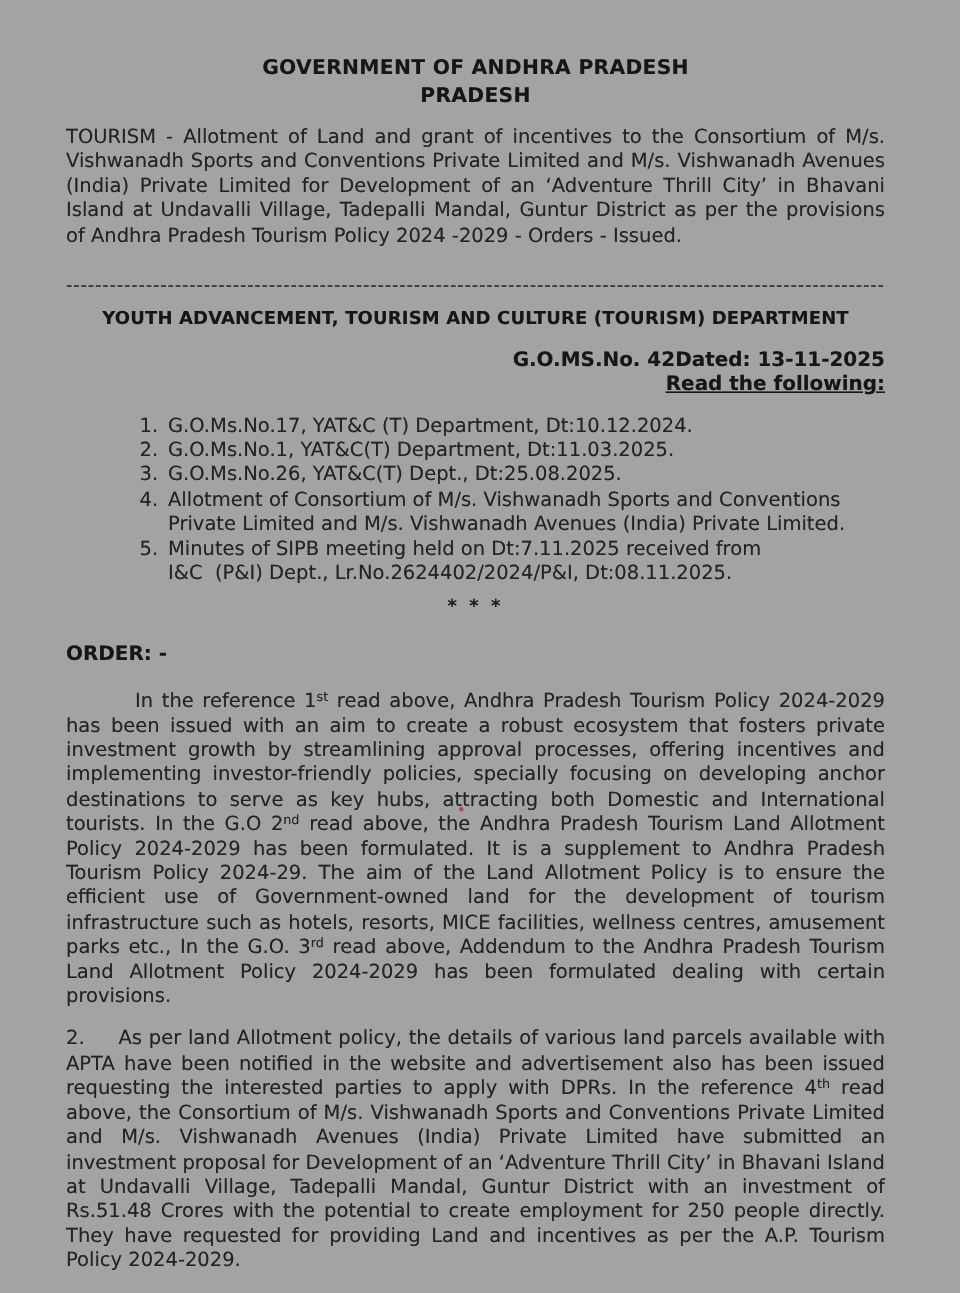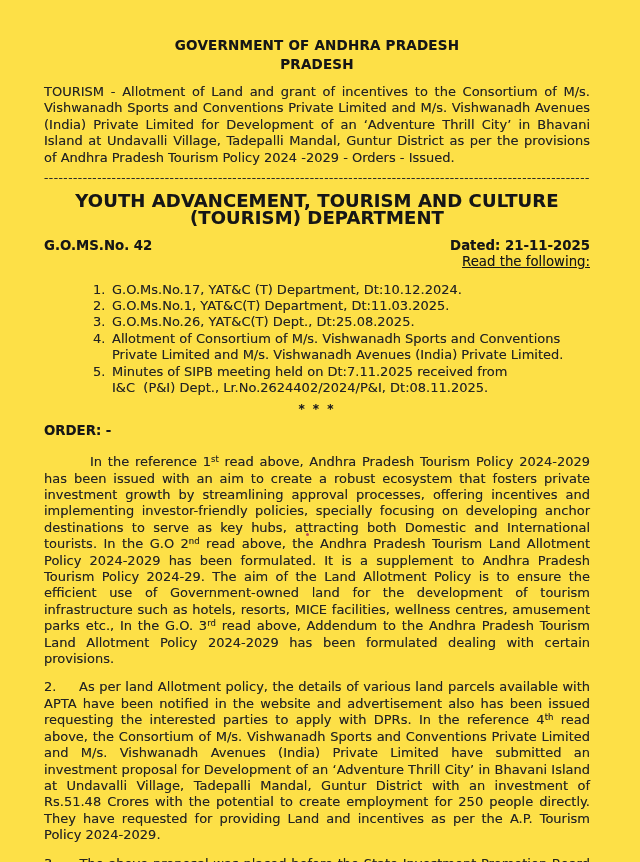--- a/index.html
+++ b/index.html
@@ -13,7 +13,7 @@
     height: 862px;
     box-sizing: border-box;
     margin: 0 auto;
-    background: #fde047;
+    background: #a3a3a3;
     overflow: hidden;
     padding: 36px 50px 0 44px;
     font-family: "DejaVu Sans", "Liberation Sans", sans-serif;

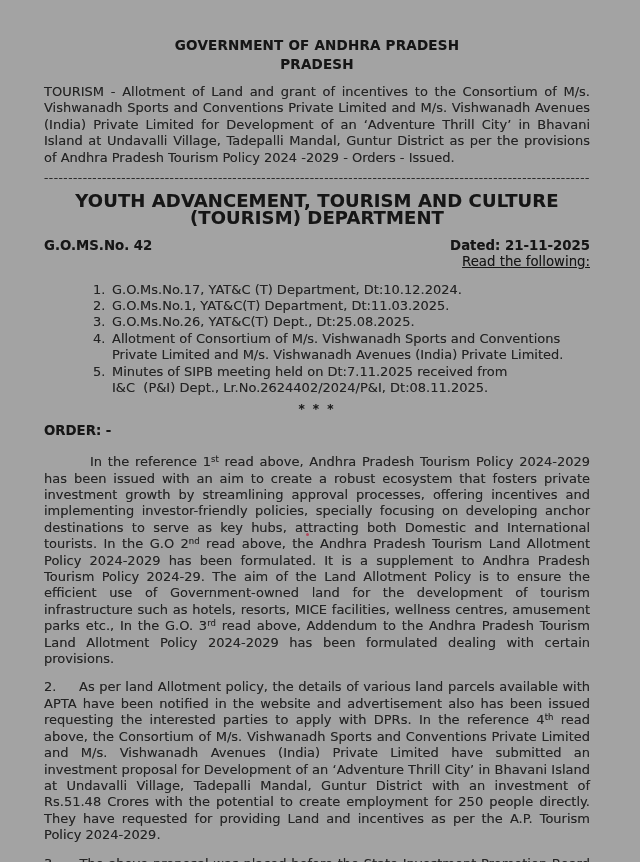--- a/index.html
+++ b/index.html
@@ -30,7 +30,7 @@
     letter-spacing: 0.2px;
   }
   .subject {
-    margin: 10px 0 4px 0;
+    margin: 10px 0 16px 0;
     text-align: justify;
   }
   .dashes {

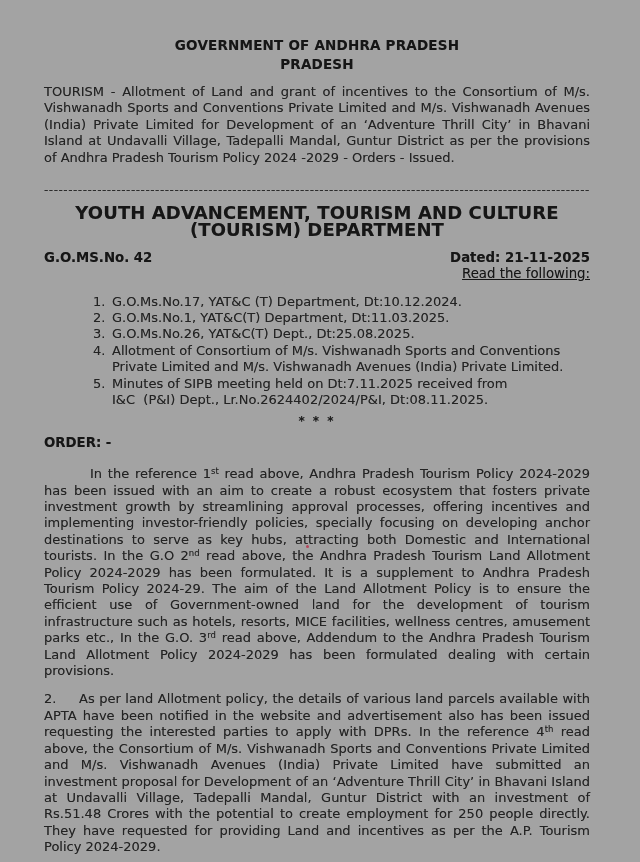--- a/index.html
+++ b/index.html
@@ -44,7 +44,7 @@
   }
   .dept {
     margin-top: 8px;
-    font-size: 18px;
+    font-size: 12px;
     line-height: 17px;
     letter-spacing: 0.1px;
   }

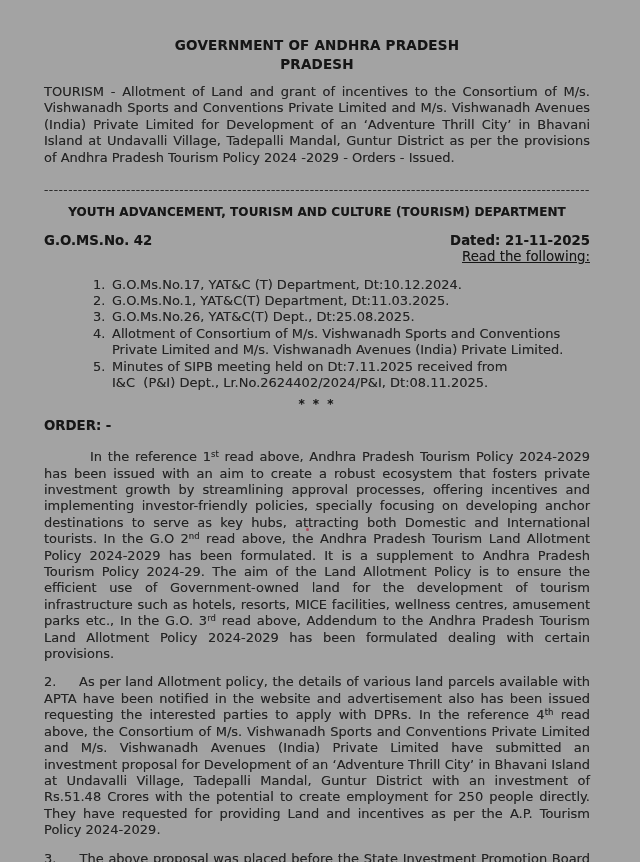--- a/index.html
+++ b/index.html
@@ -51,7 +51,7 @@
   .meta-row {
     margin-top: 11px;
     display: flex;
-    justify-content: space-between;
+    justify-content: flex-end;
     align-items: baseline;
     font-size: 13.3px;
     line-height: 17px;

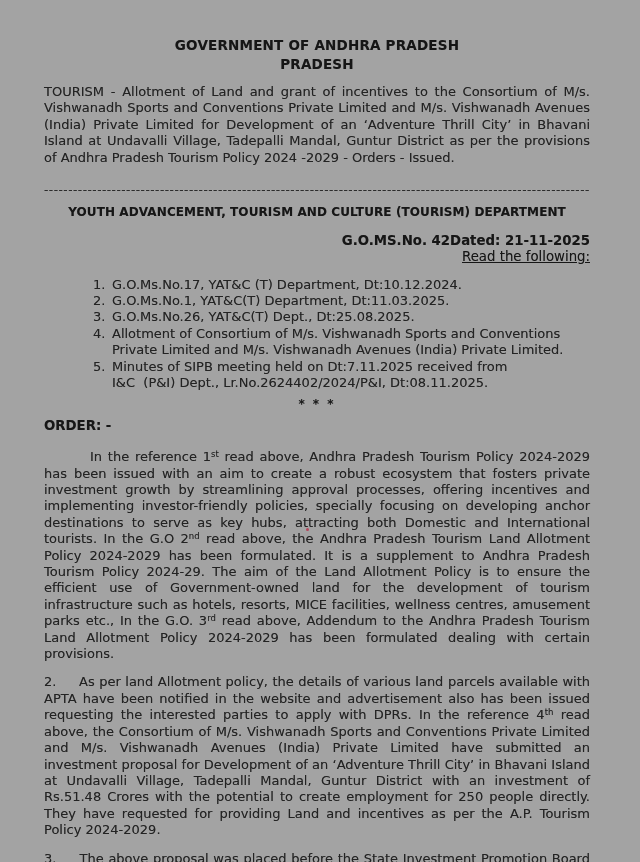--- a/index.html
+++ b/index.html
@@ -128,7 +128,7 @@
 
   <div class="meta-row">
     <span class="bold">G.O.MS.No. 42</span>
-    <span class="bold">Dated: 21-11-2025</span>
+    <span class="bold">Dated: 13-11-2025</span>
   </div>
   <div class="read-following">Read the following:</div>
 

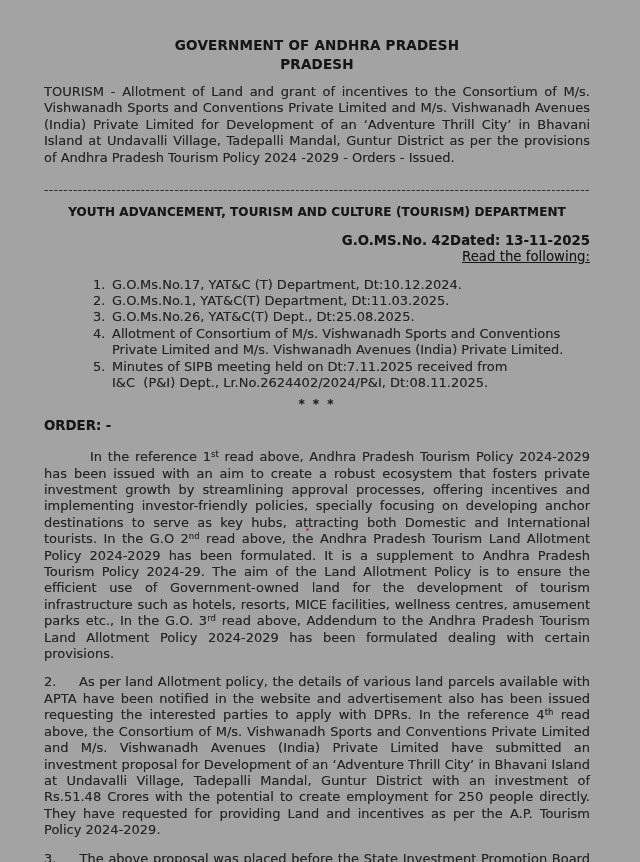--- a/index.html
+++ b/index.html
@@ -58,7 +58,7 @@
   }
   .read-following {
     text-align: right;
-    font-weight: normal;
+    font-weight: bold;
     color: #161616;
     text-decoration: underline;
     font-size: 13.3px;

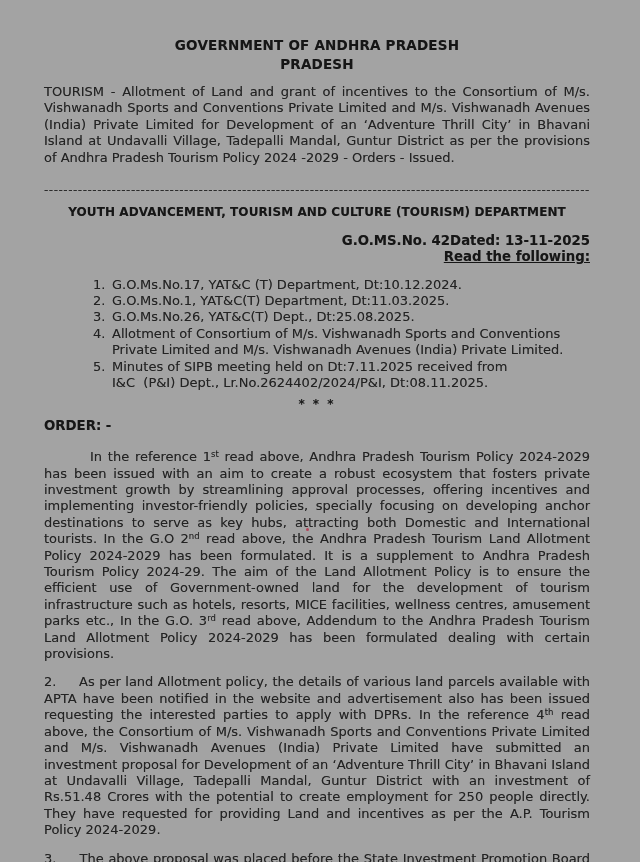--- a/index.html
+++ b/index.html
@@ -85,7 +85,7 @@
     color: #1c1c1c;
   }
   .order-label {
-    margin-top: 5px;
+    margin-top: 16px;
     font-size: 13.3px;
   }
   .para {

